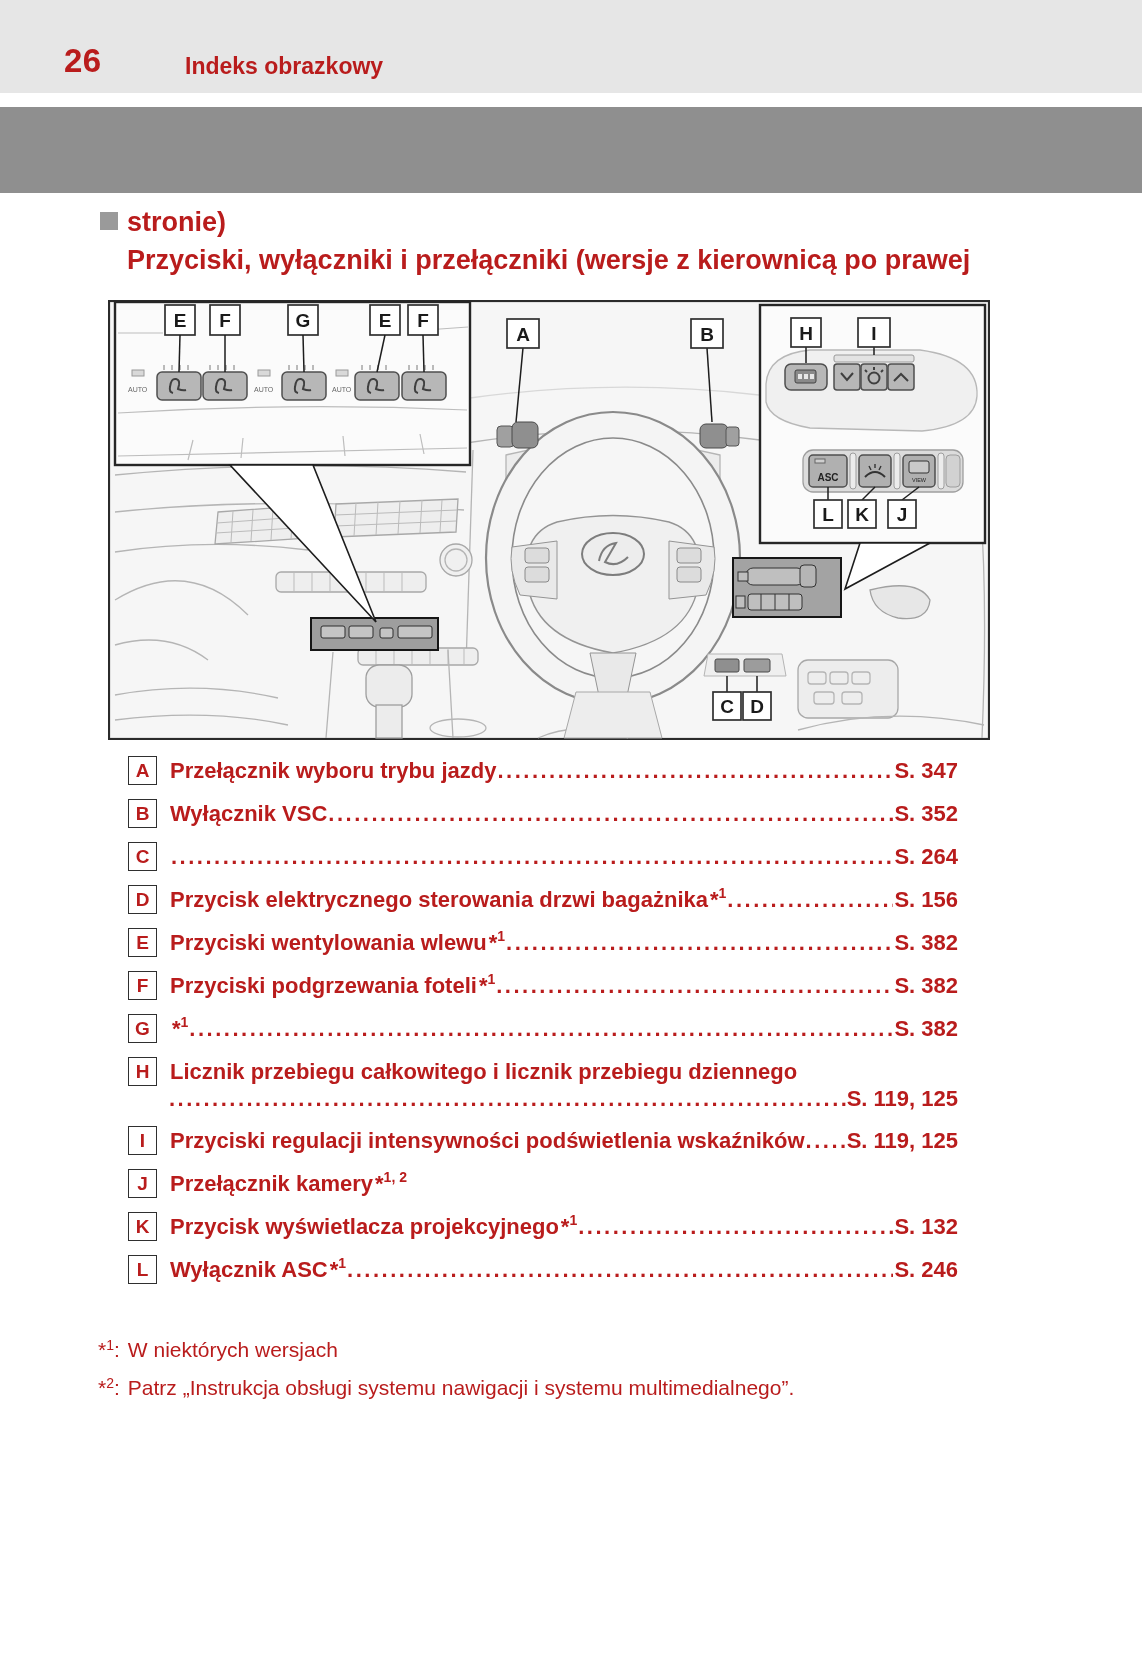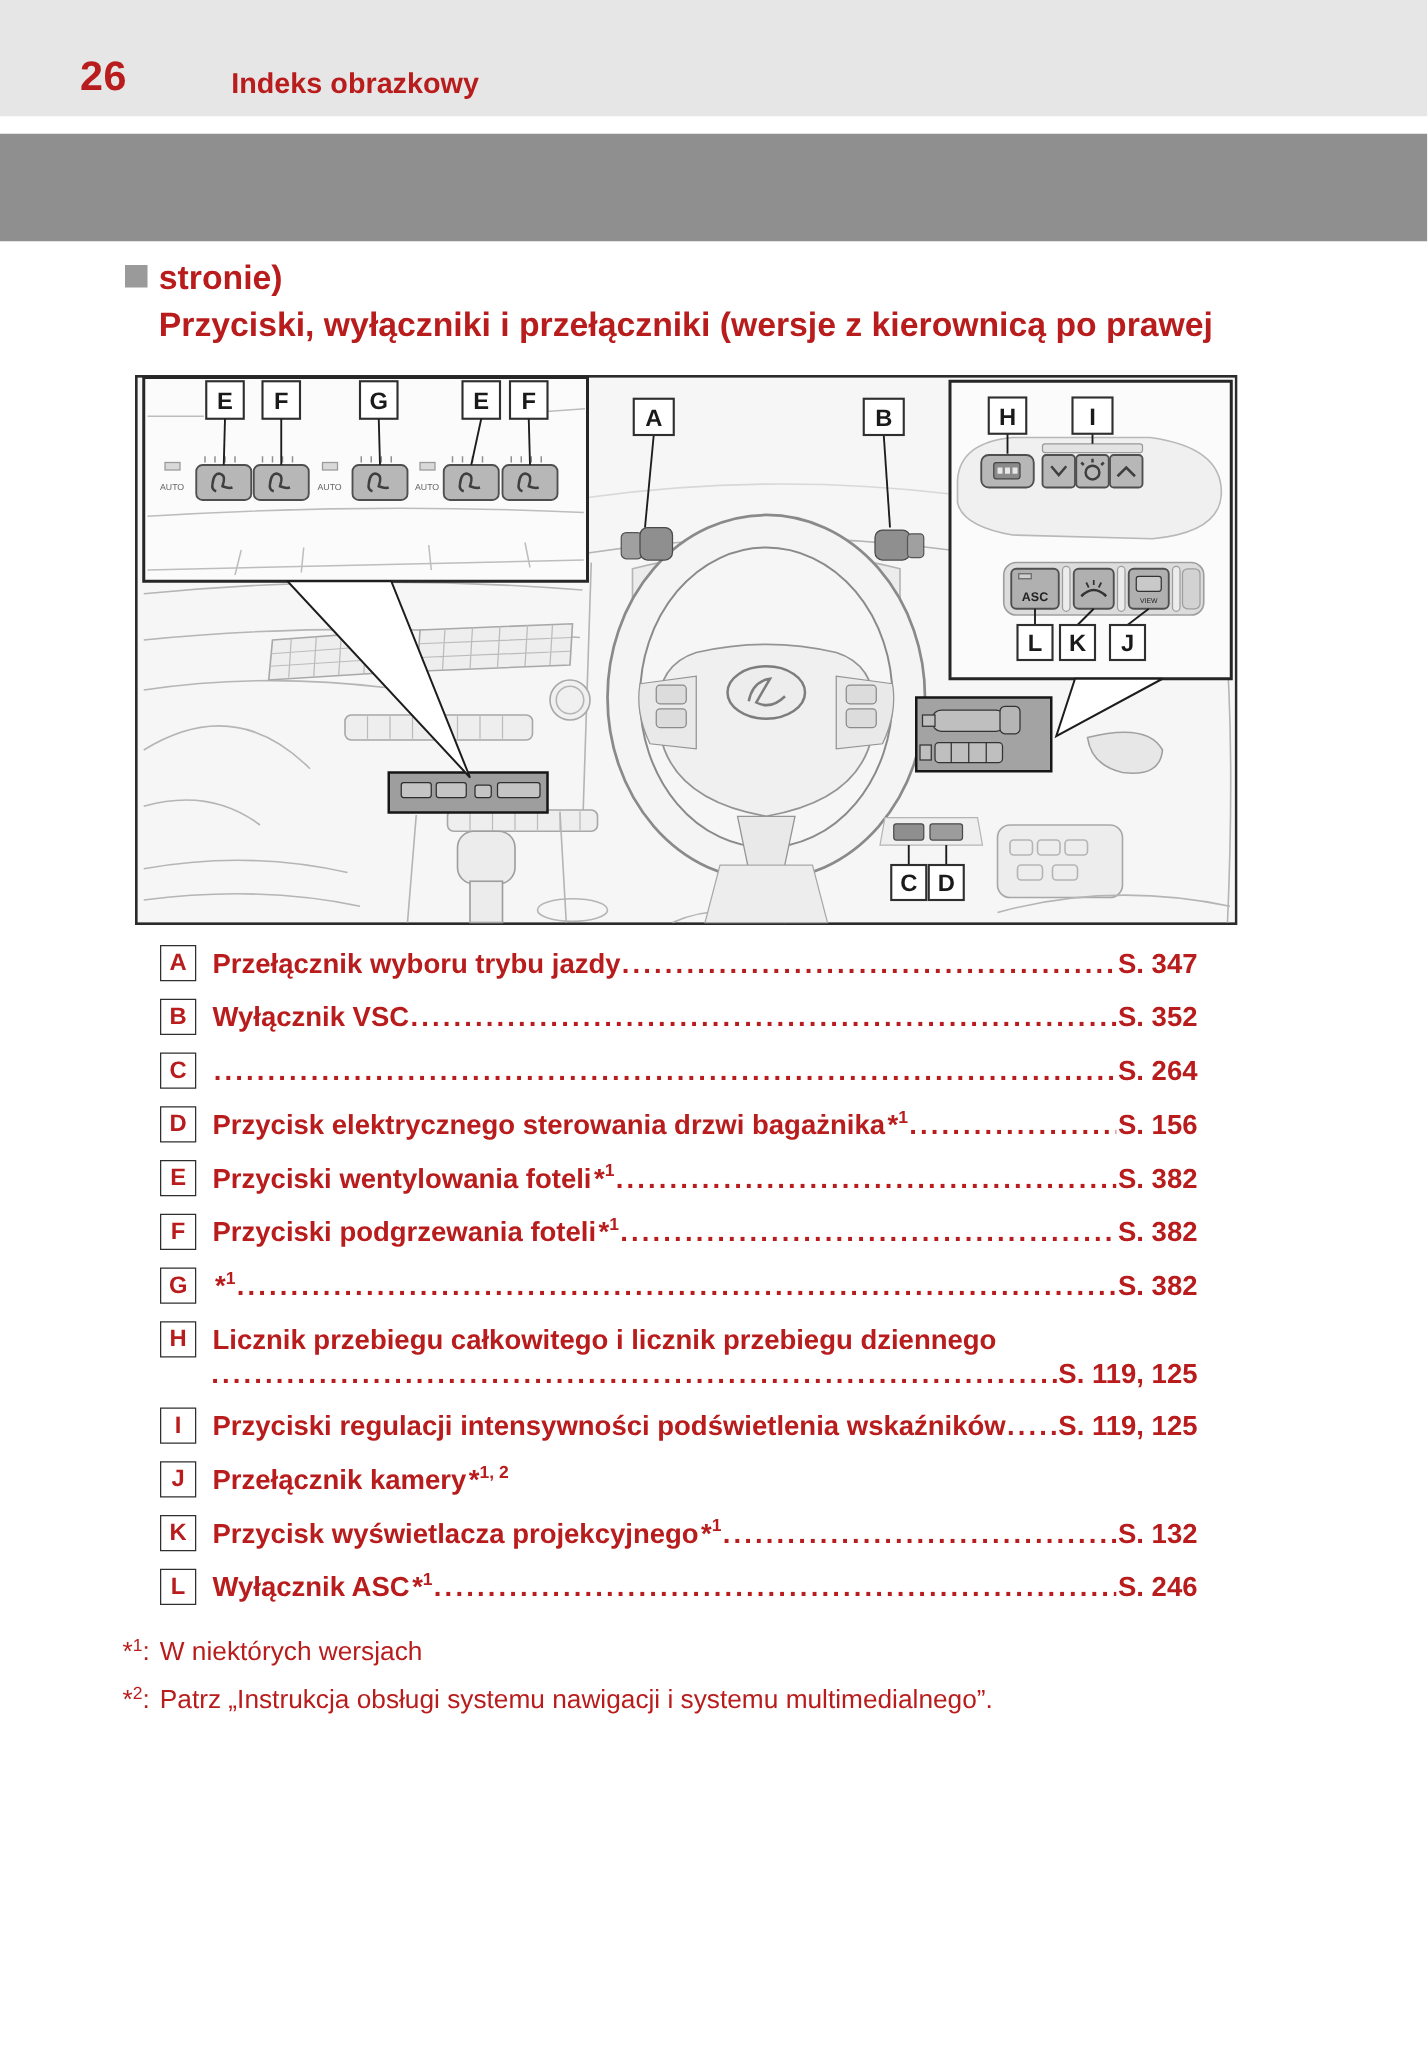--- a/index.html
+++ b/index.html
@@ -323,7 +323,7 @@
       <div class="lrow">
         <div class="lline">
           <span class="lbox">E</span>
-          <span class="ltext">Przyciski wentylowania foteli</span>
+          <span class="ltext">Przyciski wentylowania wlewu</span>
           <span class="ast">*</span>
           <sup>1</sup>
           <span class="dots"></span>

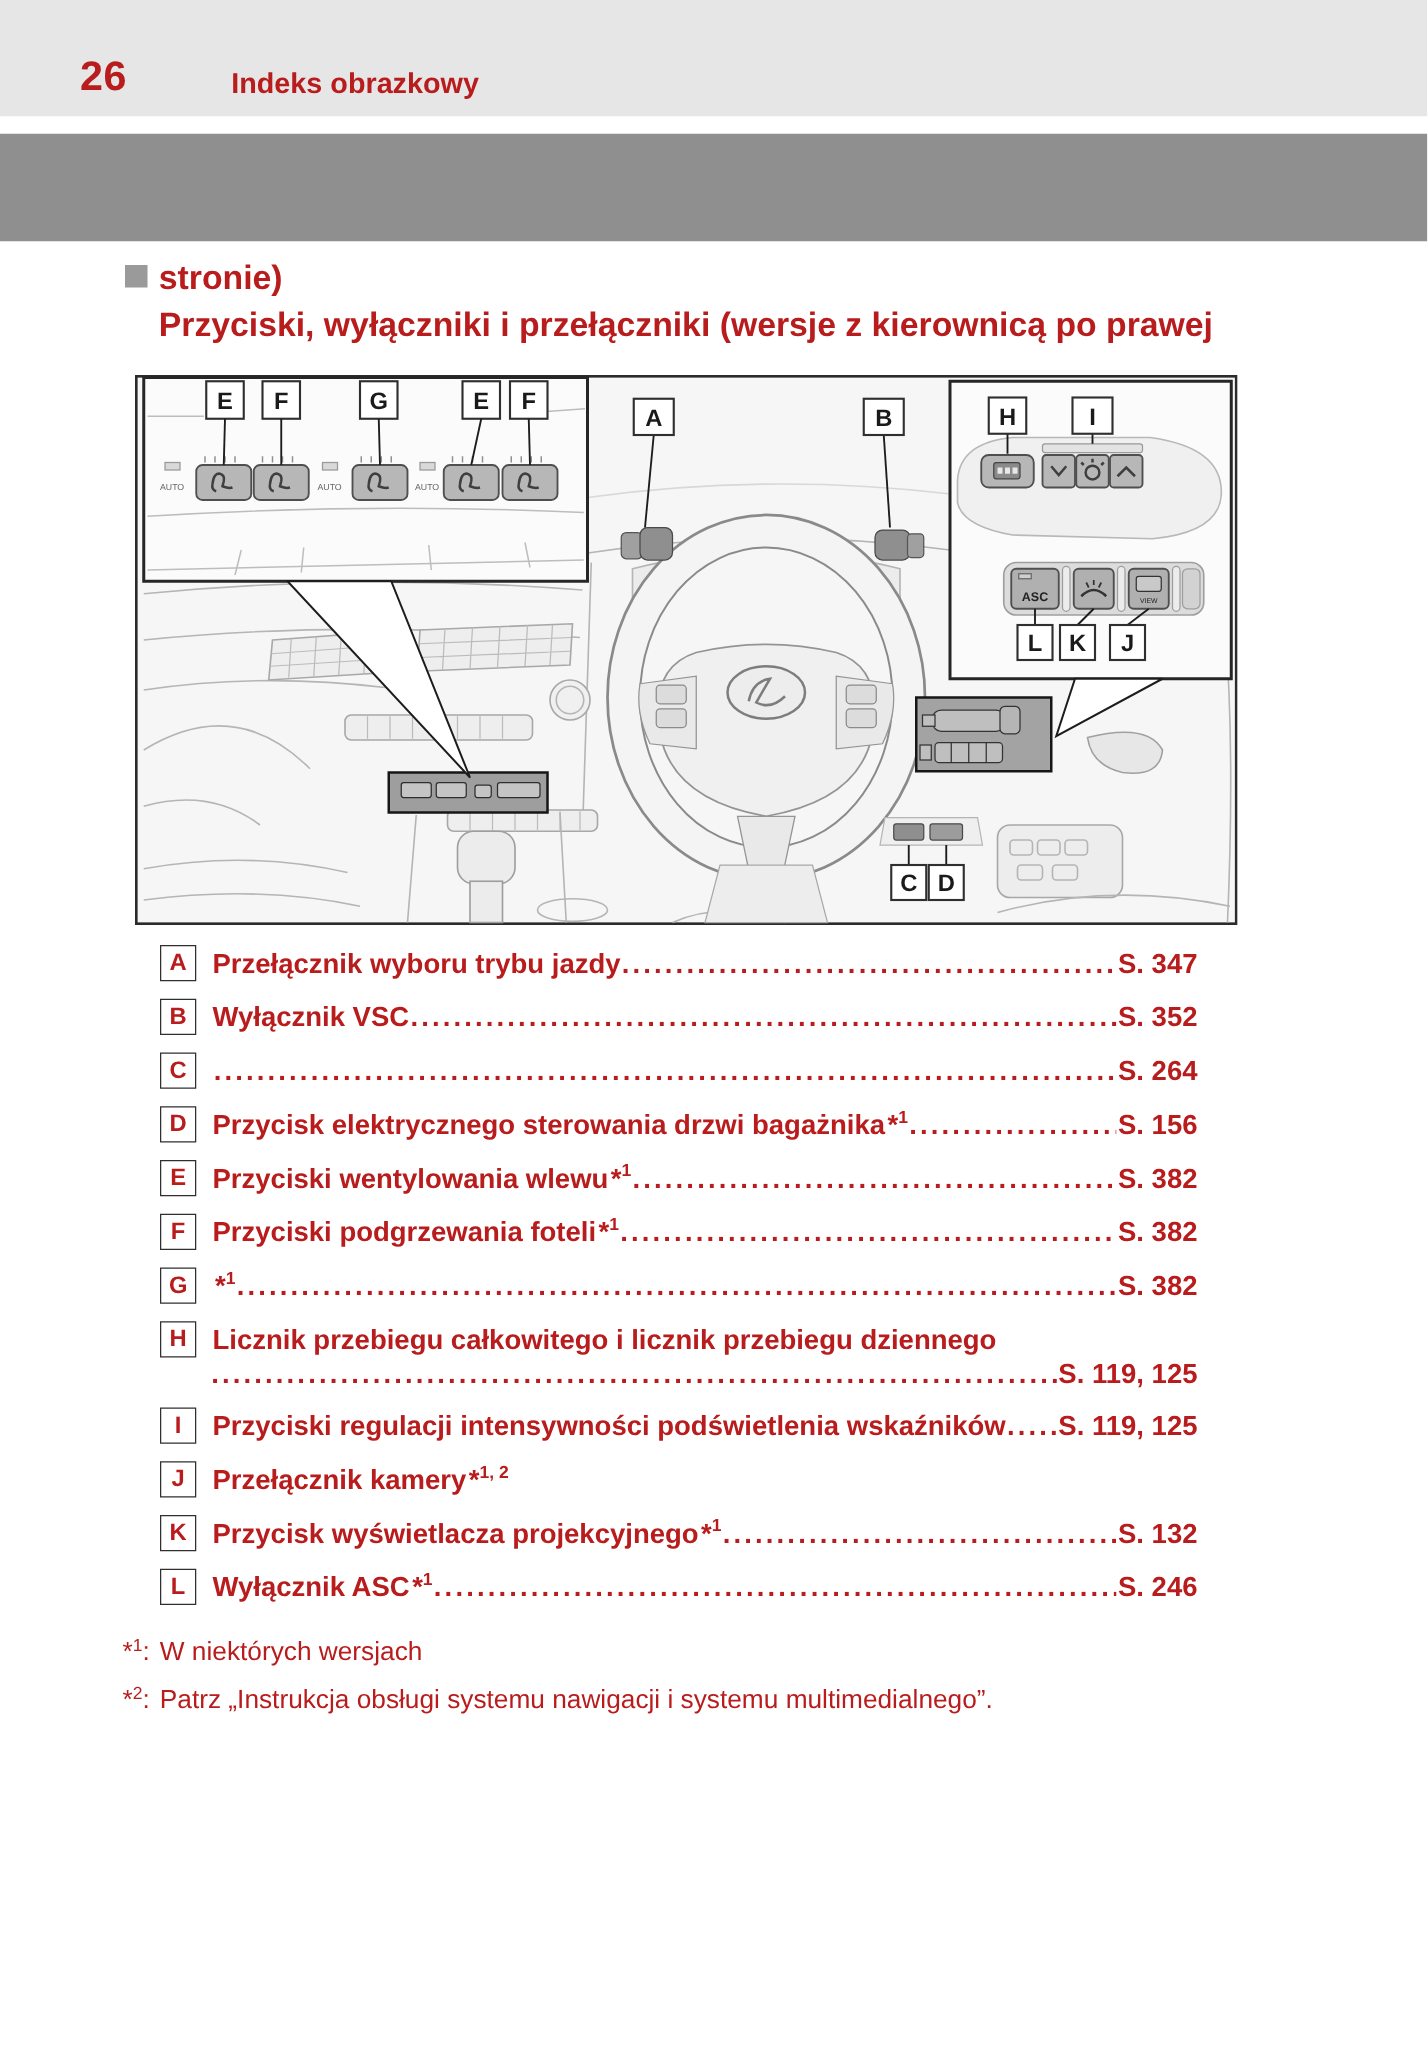--- a/index.html
+++ b/index.html
@@ -39,7 +39,7 @@
   .lindent{margin-left:40px;}
 
   
-  .fnotes{position:absolute;left:98px;top:1310px;width:900px;font-size:21px;font-weight:normal;}
+  .fnotes{position:absolute;left:98px;top:1338px;width:900px;font-size:21px;font-weight:normal;}
   .fnote{margin-bottom:14px;}
   .fnote sup{font-weight:normal;}
   .fnote .fn-sep{margin-right:8px;}

